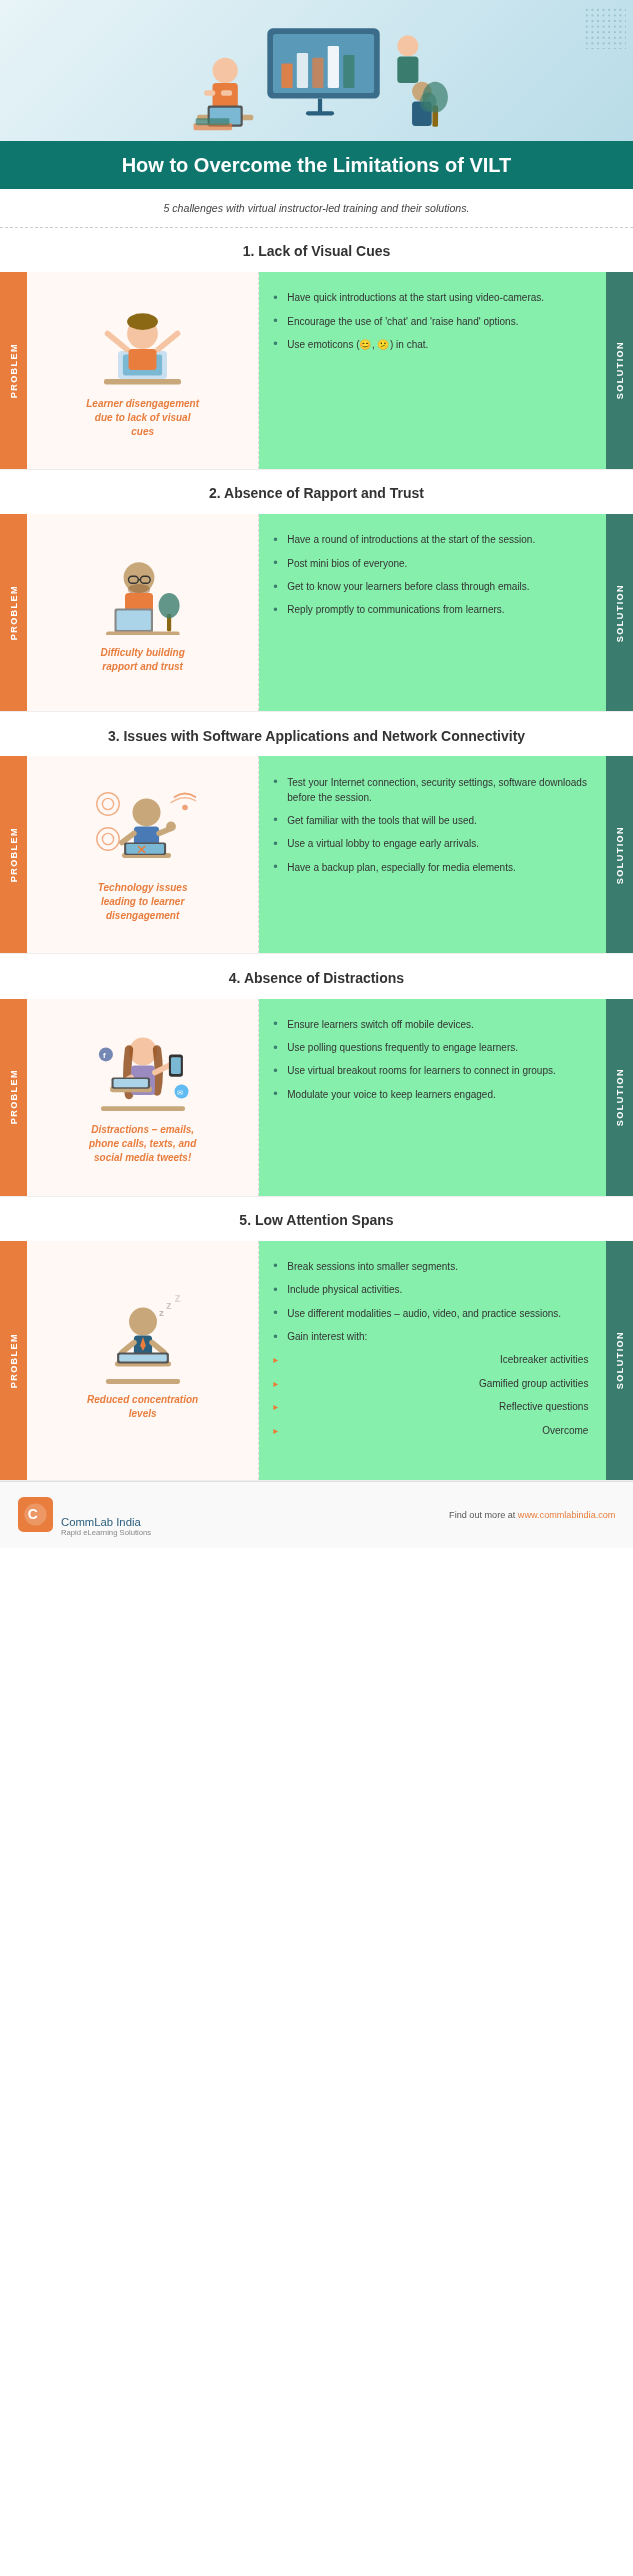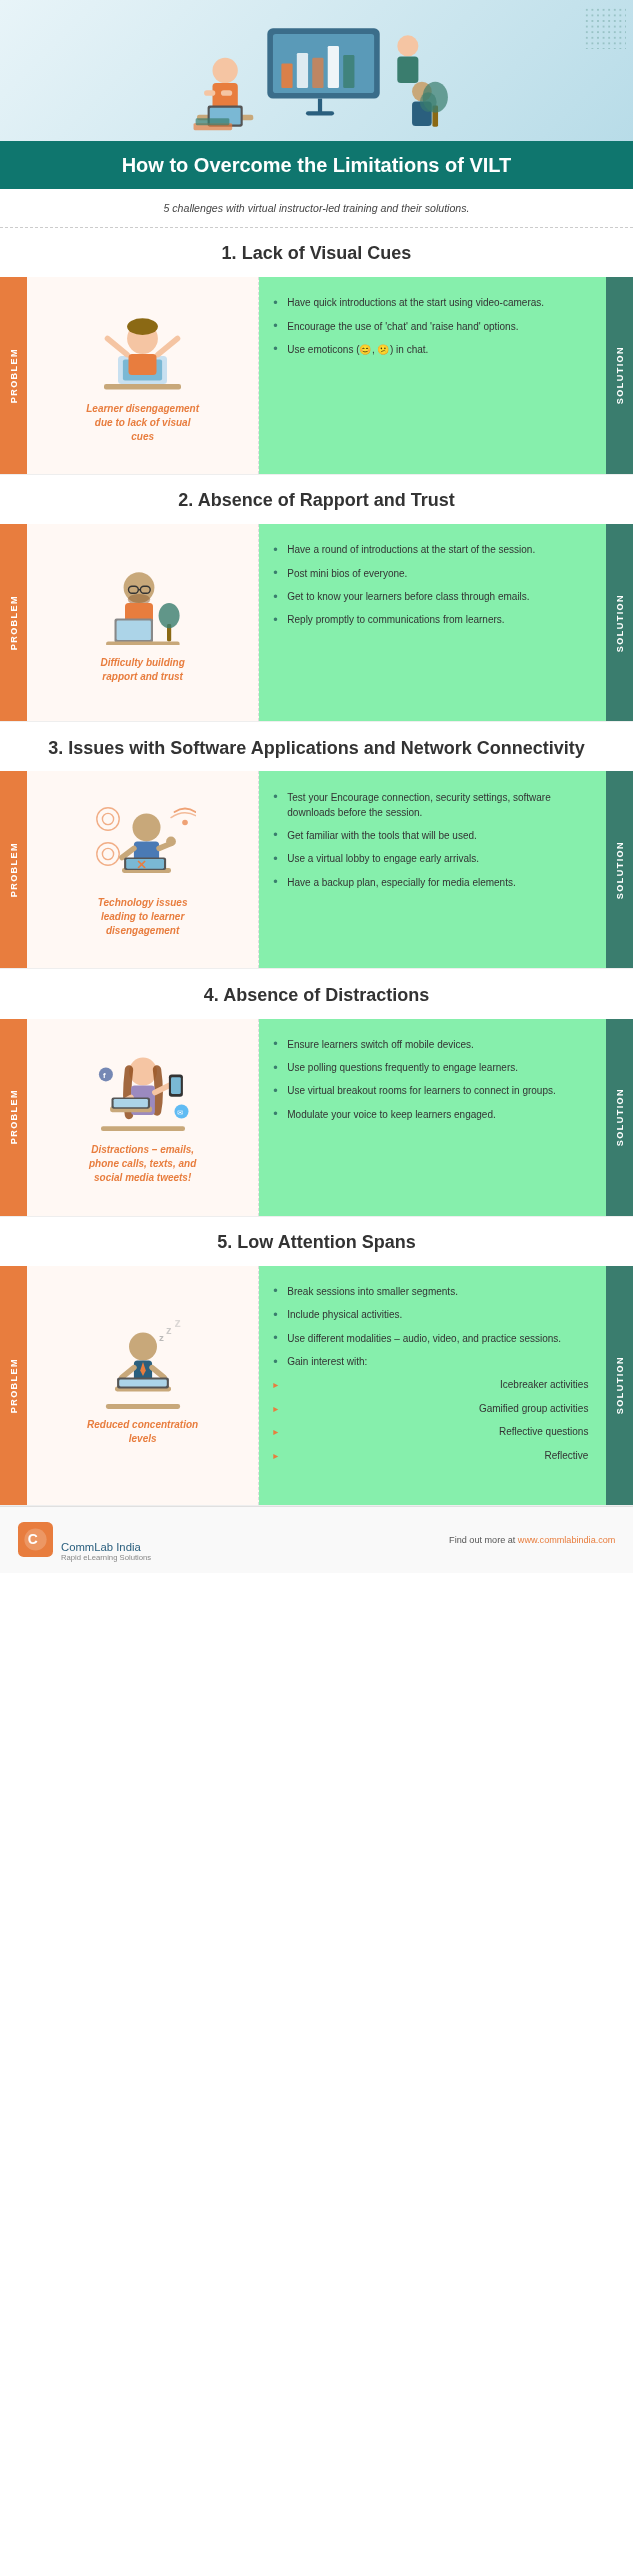--- a/index.html
+++ b/index.html
@@ -48,7 +48,7 @@
     .section-title {
       text-align: center;
       padding: 15.5px 14px 12.7px;
-      font-size: 18px;
+      font-size: 14px;
       font-weight: 700;
       color: #333;
     }

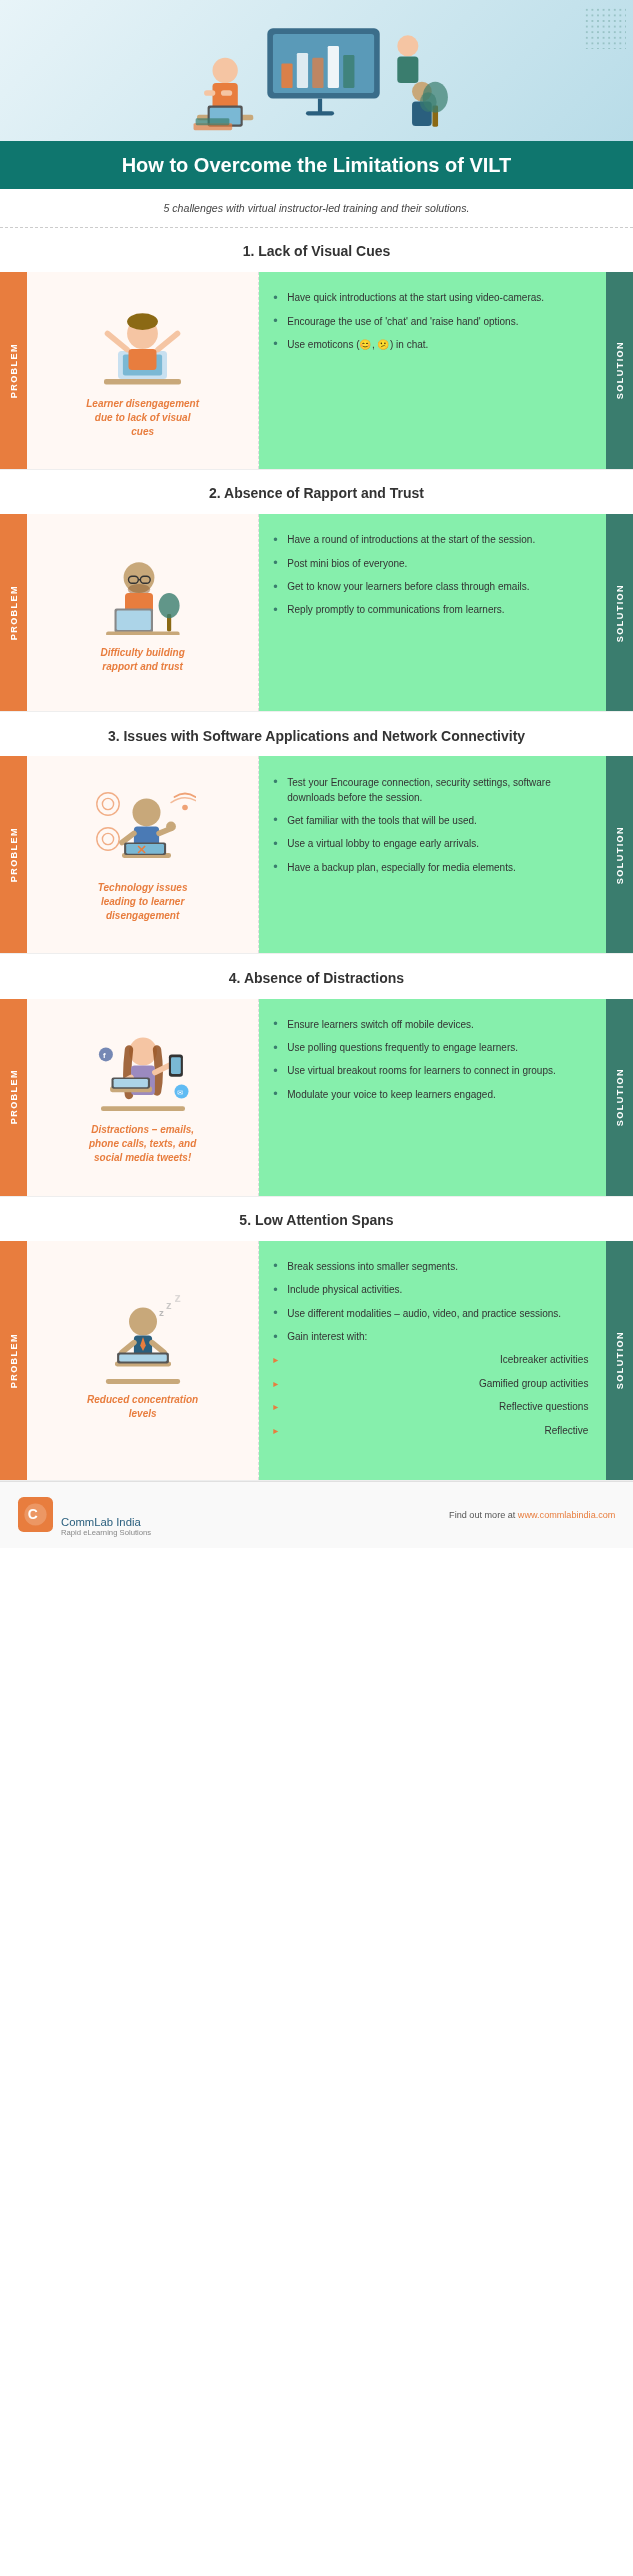--- a/index.html
+++ b/index.html
@@ -392,7 +392,7 @@
     </div>
     <div class="solution-area">
       <ul class="solution-list">
-        <li>Test your Encourage connection, security settings, software downloads before the session.</li>
+        <li>Test your Internet connection, security settings, software downloads before the session.</li>
         <li>Get familiar with the tools that will be used.</li>
         <li>Use a virtual lobby to engage early arrivals.</li>
         <li>Have a backup plan, especially for media elements.</li>

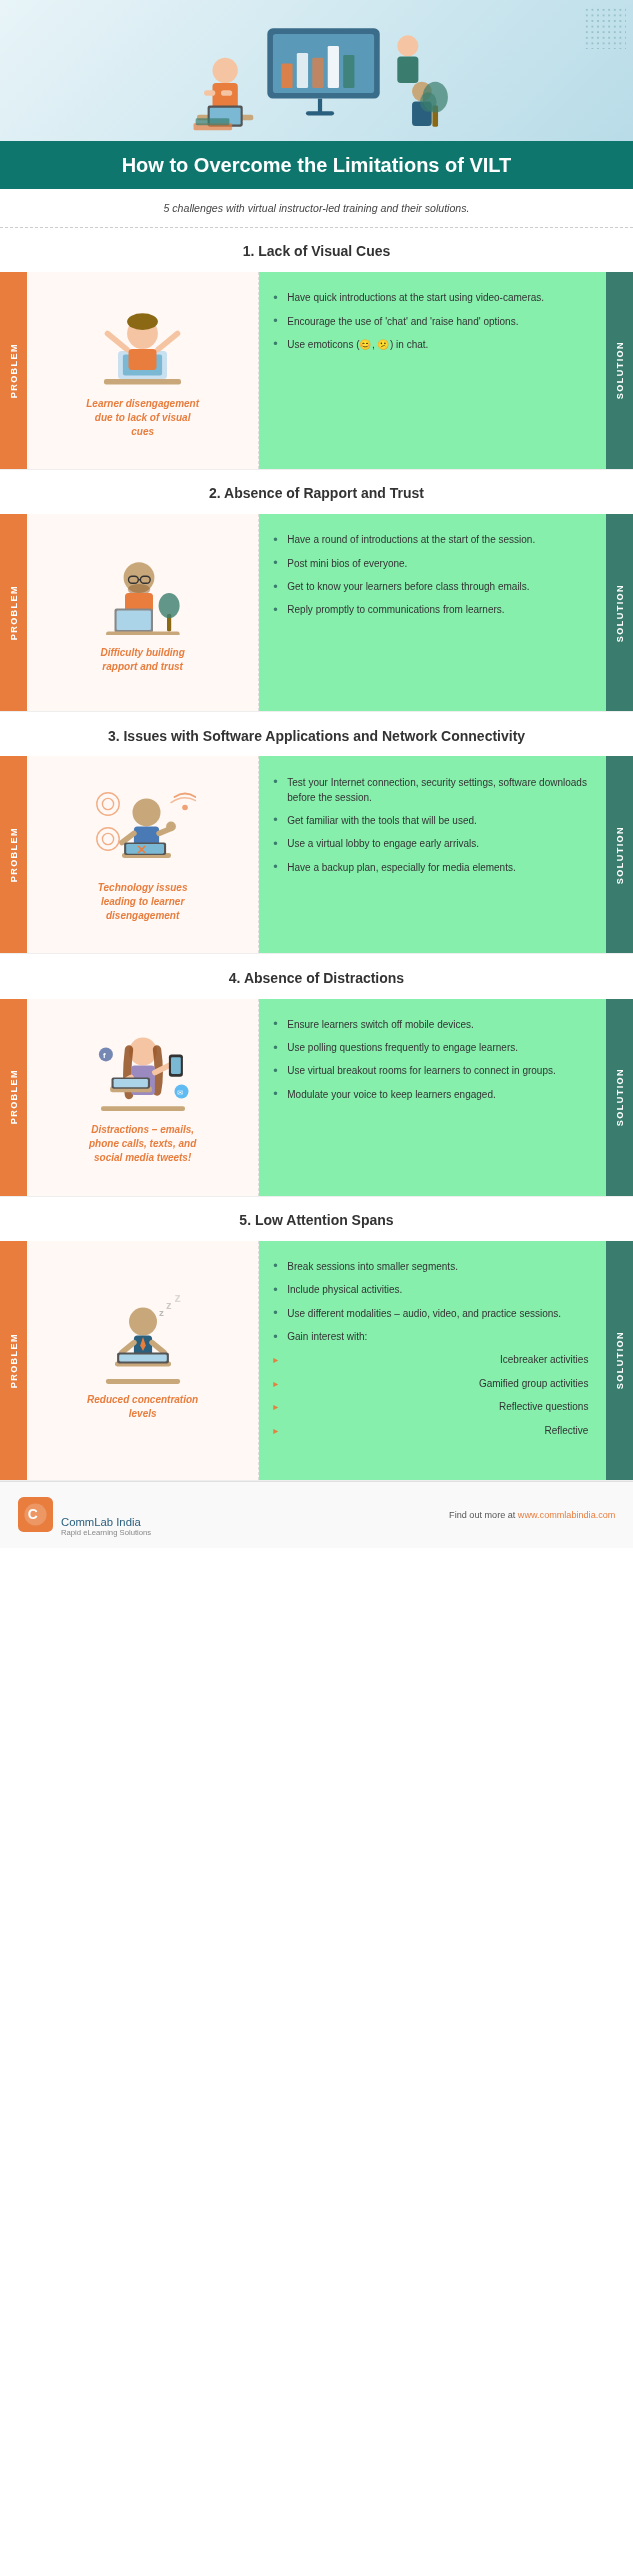--- a/index.html
+++ b/index.html
@@ -501,7 +501,7 @@
         <li class="sub-item">Icebreaker activities</li>
         <li class="sub-item">Gamified group activities</li>
         <li class="sub-item">Reflective questions</li>
-        <li class="sub-item">Reflective</li>
+        <li class="sub-item">Overcome</li>
       </ul>
     </div>
     <div class="side-label solution-label">

